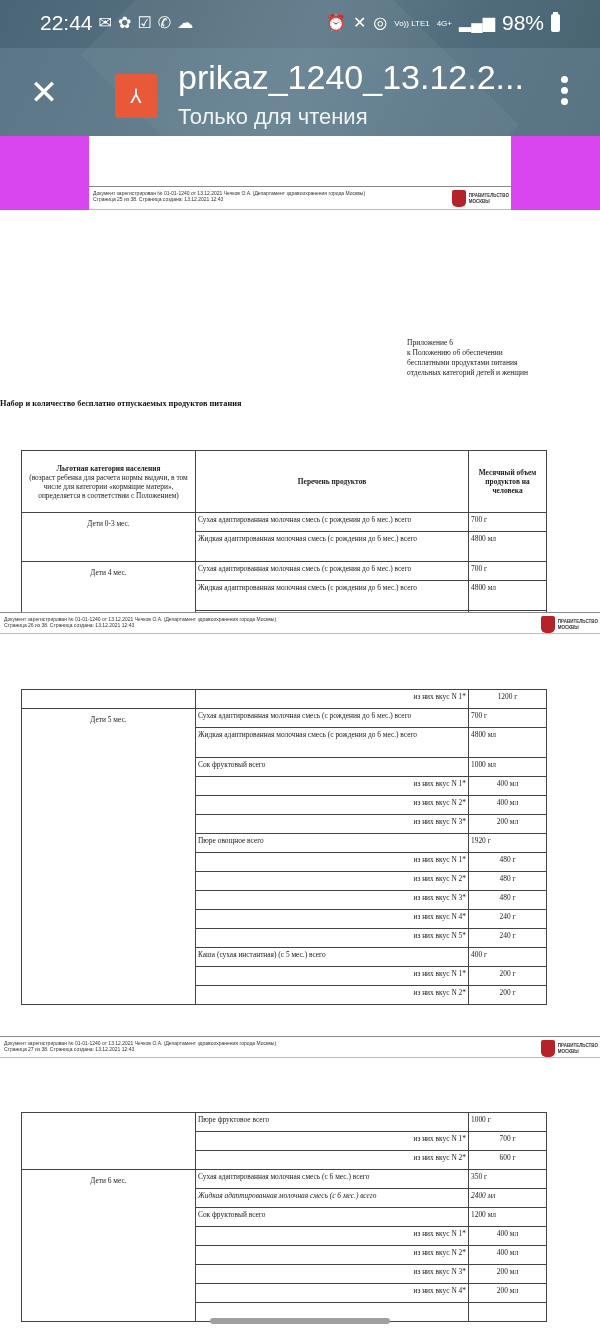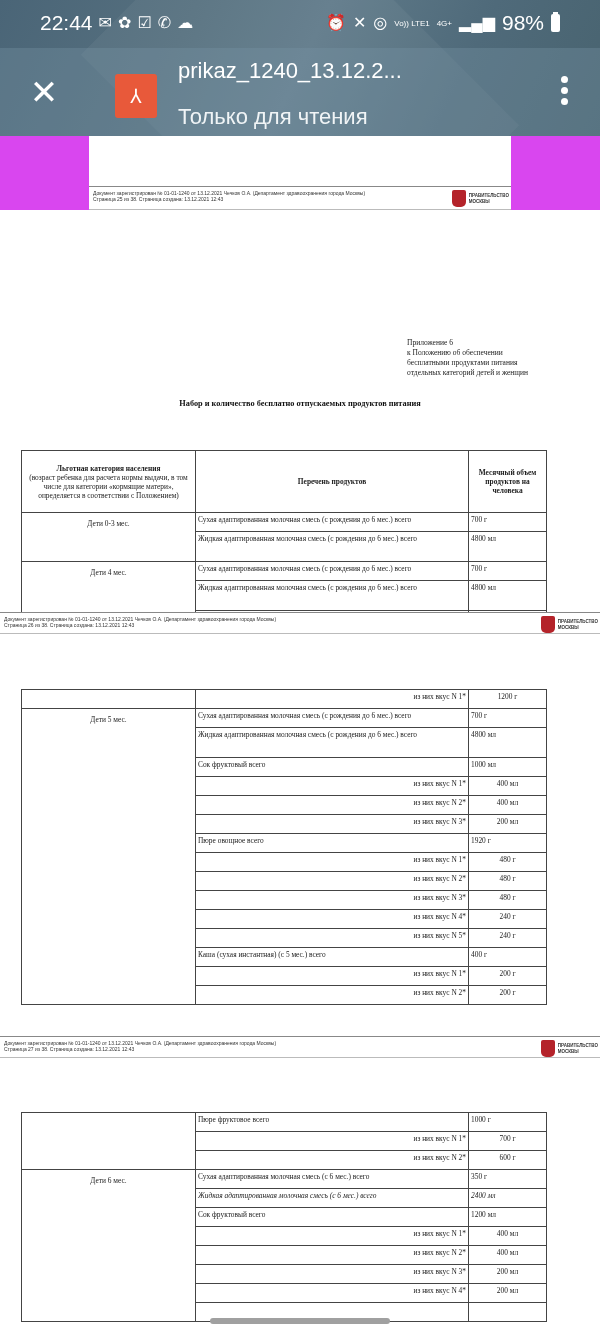--- a/index.html
+++ b/index.html
@@ -33,7 +33,7 @@
   }
   .close-btn { position: absolute; left: 28px; top: 24px; width: 32px; height: 40px; color: #fff; font-size: 34px; line-height: 40px; text-align: center; cursor: pointer; }
   .pdf-icon { position: absolute; left: 115px; top: 26px; width: 42px; height: 44px; background: #e8593a; border-radius: 3px; color: #fff; font-size: 20px; text-align: center; line-height: 44px; }
-  .doc-title { position: absolute; left: 178px; top: 10px; color: #fff; font-size: 22px; white-space: nowrap; }
+  .doc-title { position: absolute; left: 178px; top: 10px; color: #fff; font-size: 34px; white-space: nowrap; }
   .doc-subtitle { position: absolute; left: 178px; top: 56px; color: #f0f4f6; font-size: 22px; white-space: nowrap; }
   .more-btn { position: absolute; right: 28px; top: 28px; width: 16px; height: 32px; cursor: pointer; }
   .more-btn span { display: block; width: 7px; height: 7px; background: #fff; border-radius: 50%; margin: 0 auto 4px; }

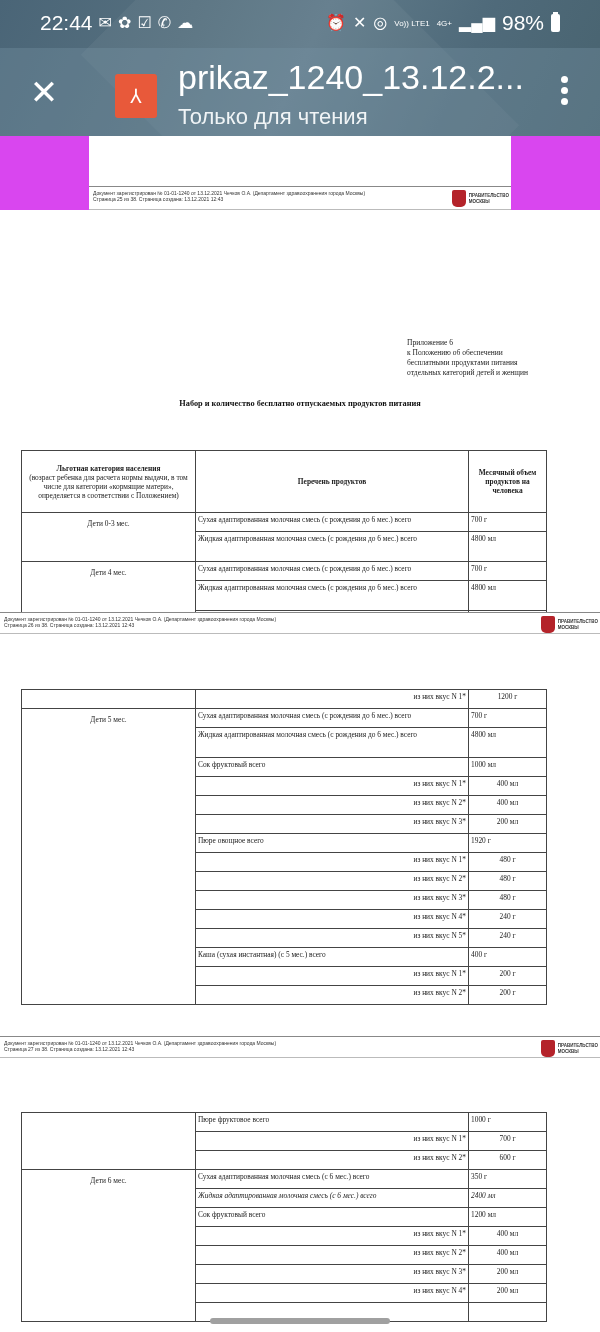--- a/index.html
+++ b/index.html
@@ -51,7 +51,7 @@
   .logo-text { font-size: 4.5px; line-height: 6px; font-weight: bold; color: #333; }
 
   .annex { position: absolute; left: 407px; top: 128px; font-family: "Liberation Serif", serif; font-size: 7.5px; line-height: 10px; color: #222; }
-  .doc-heading { position: absolute; left: 0; top: 188px; width: 600px; text-align: center; font-family: "Liberation Serif", serif; font-weight: bold; font-size: 8.3px; line-height: 12px; color: #111; }
+  .doc-heading { position: absolute; left: 0; top: 188px; width: 600px; text-align: left; font-family: "Liberation Serif", serif; font-weight: bold; font-size: 8.3px; line-height: 12px; color: #111; }
 
   table.doc { position: absolute; left: 21px; border-collapse: collapse; font-family: "Liberation Serif", serif; font-size: 7.4px; color: #222; width: 525px; table-layout: fixed; }
   table.doc td, table.doc th { border: 1px solid #444; padding: 2px 2px; vertical-align: top; line-height: 9px; }

